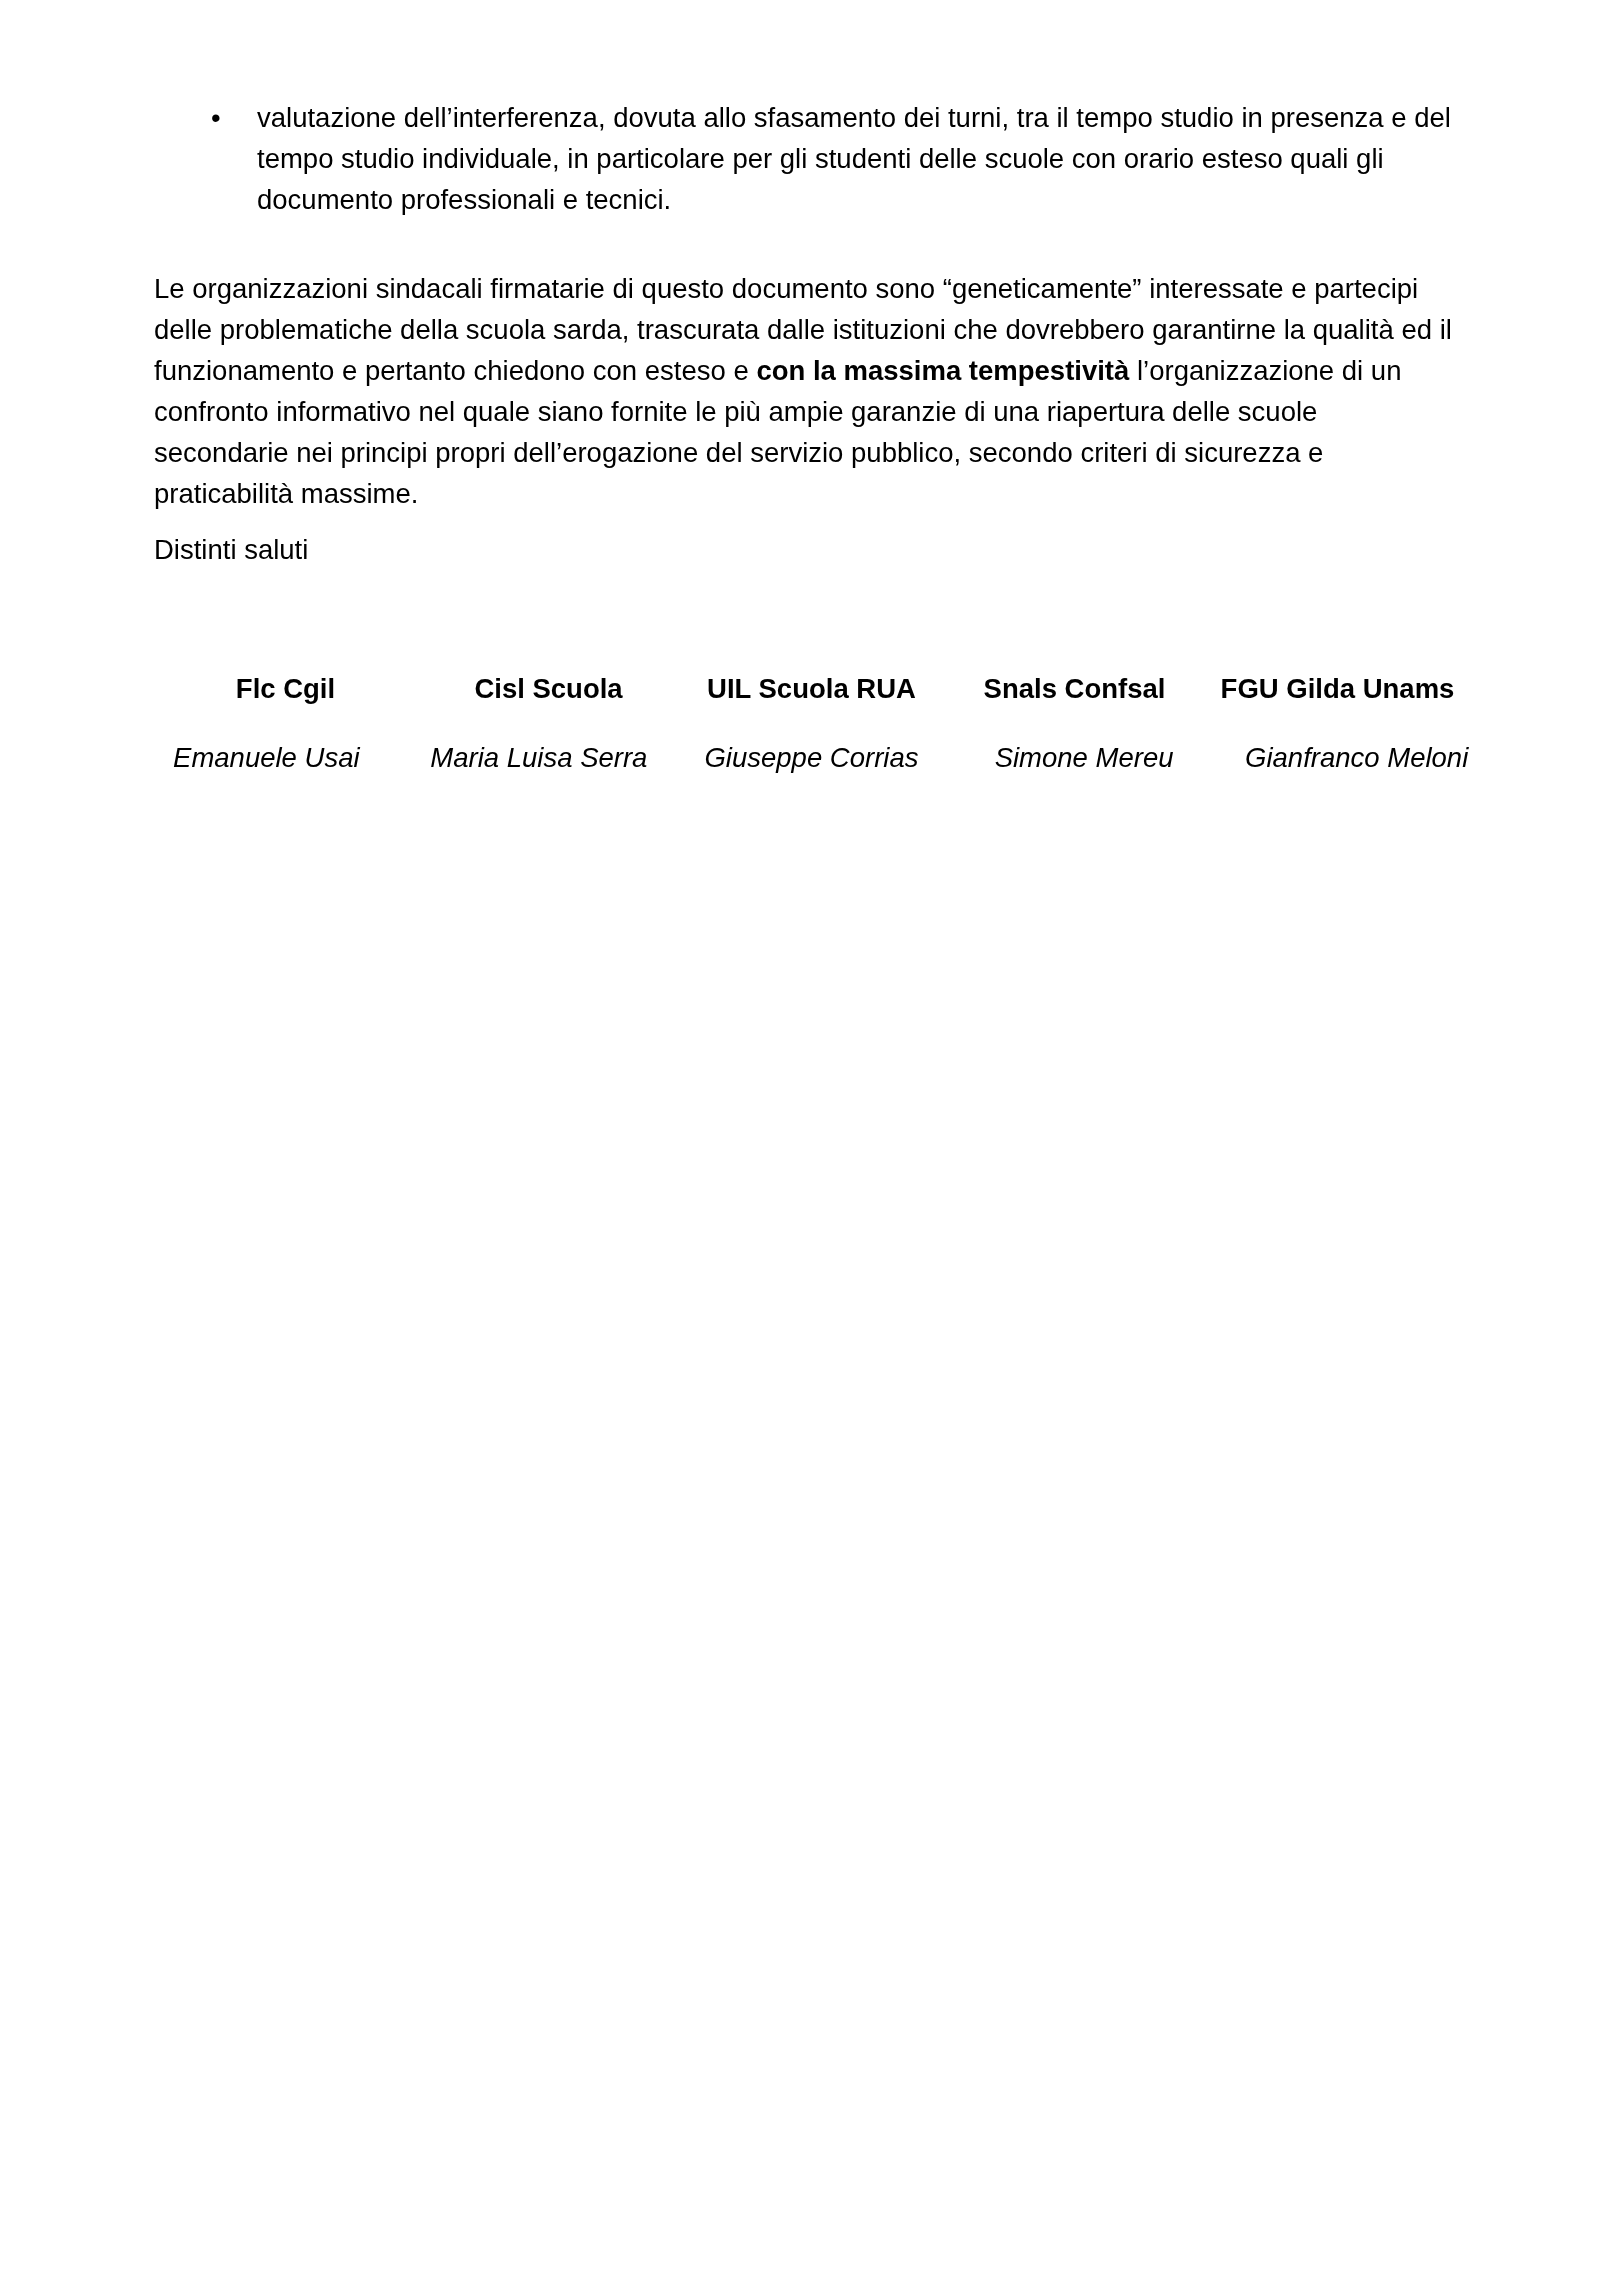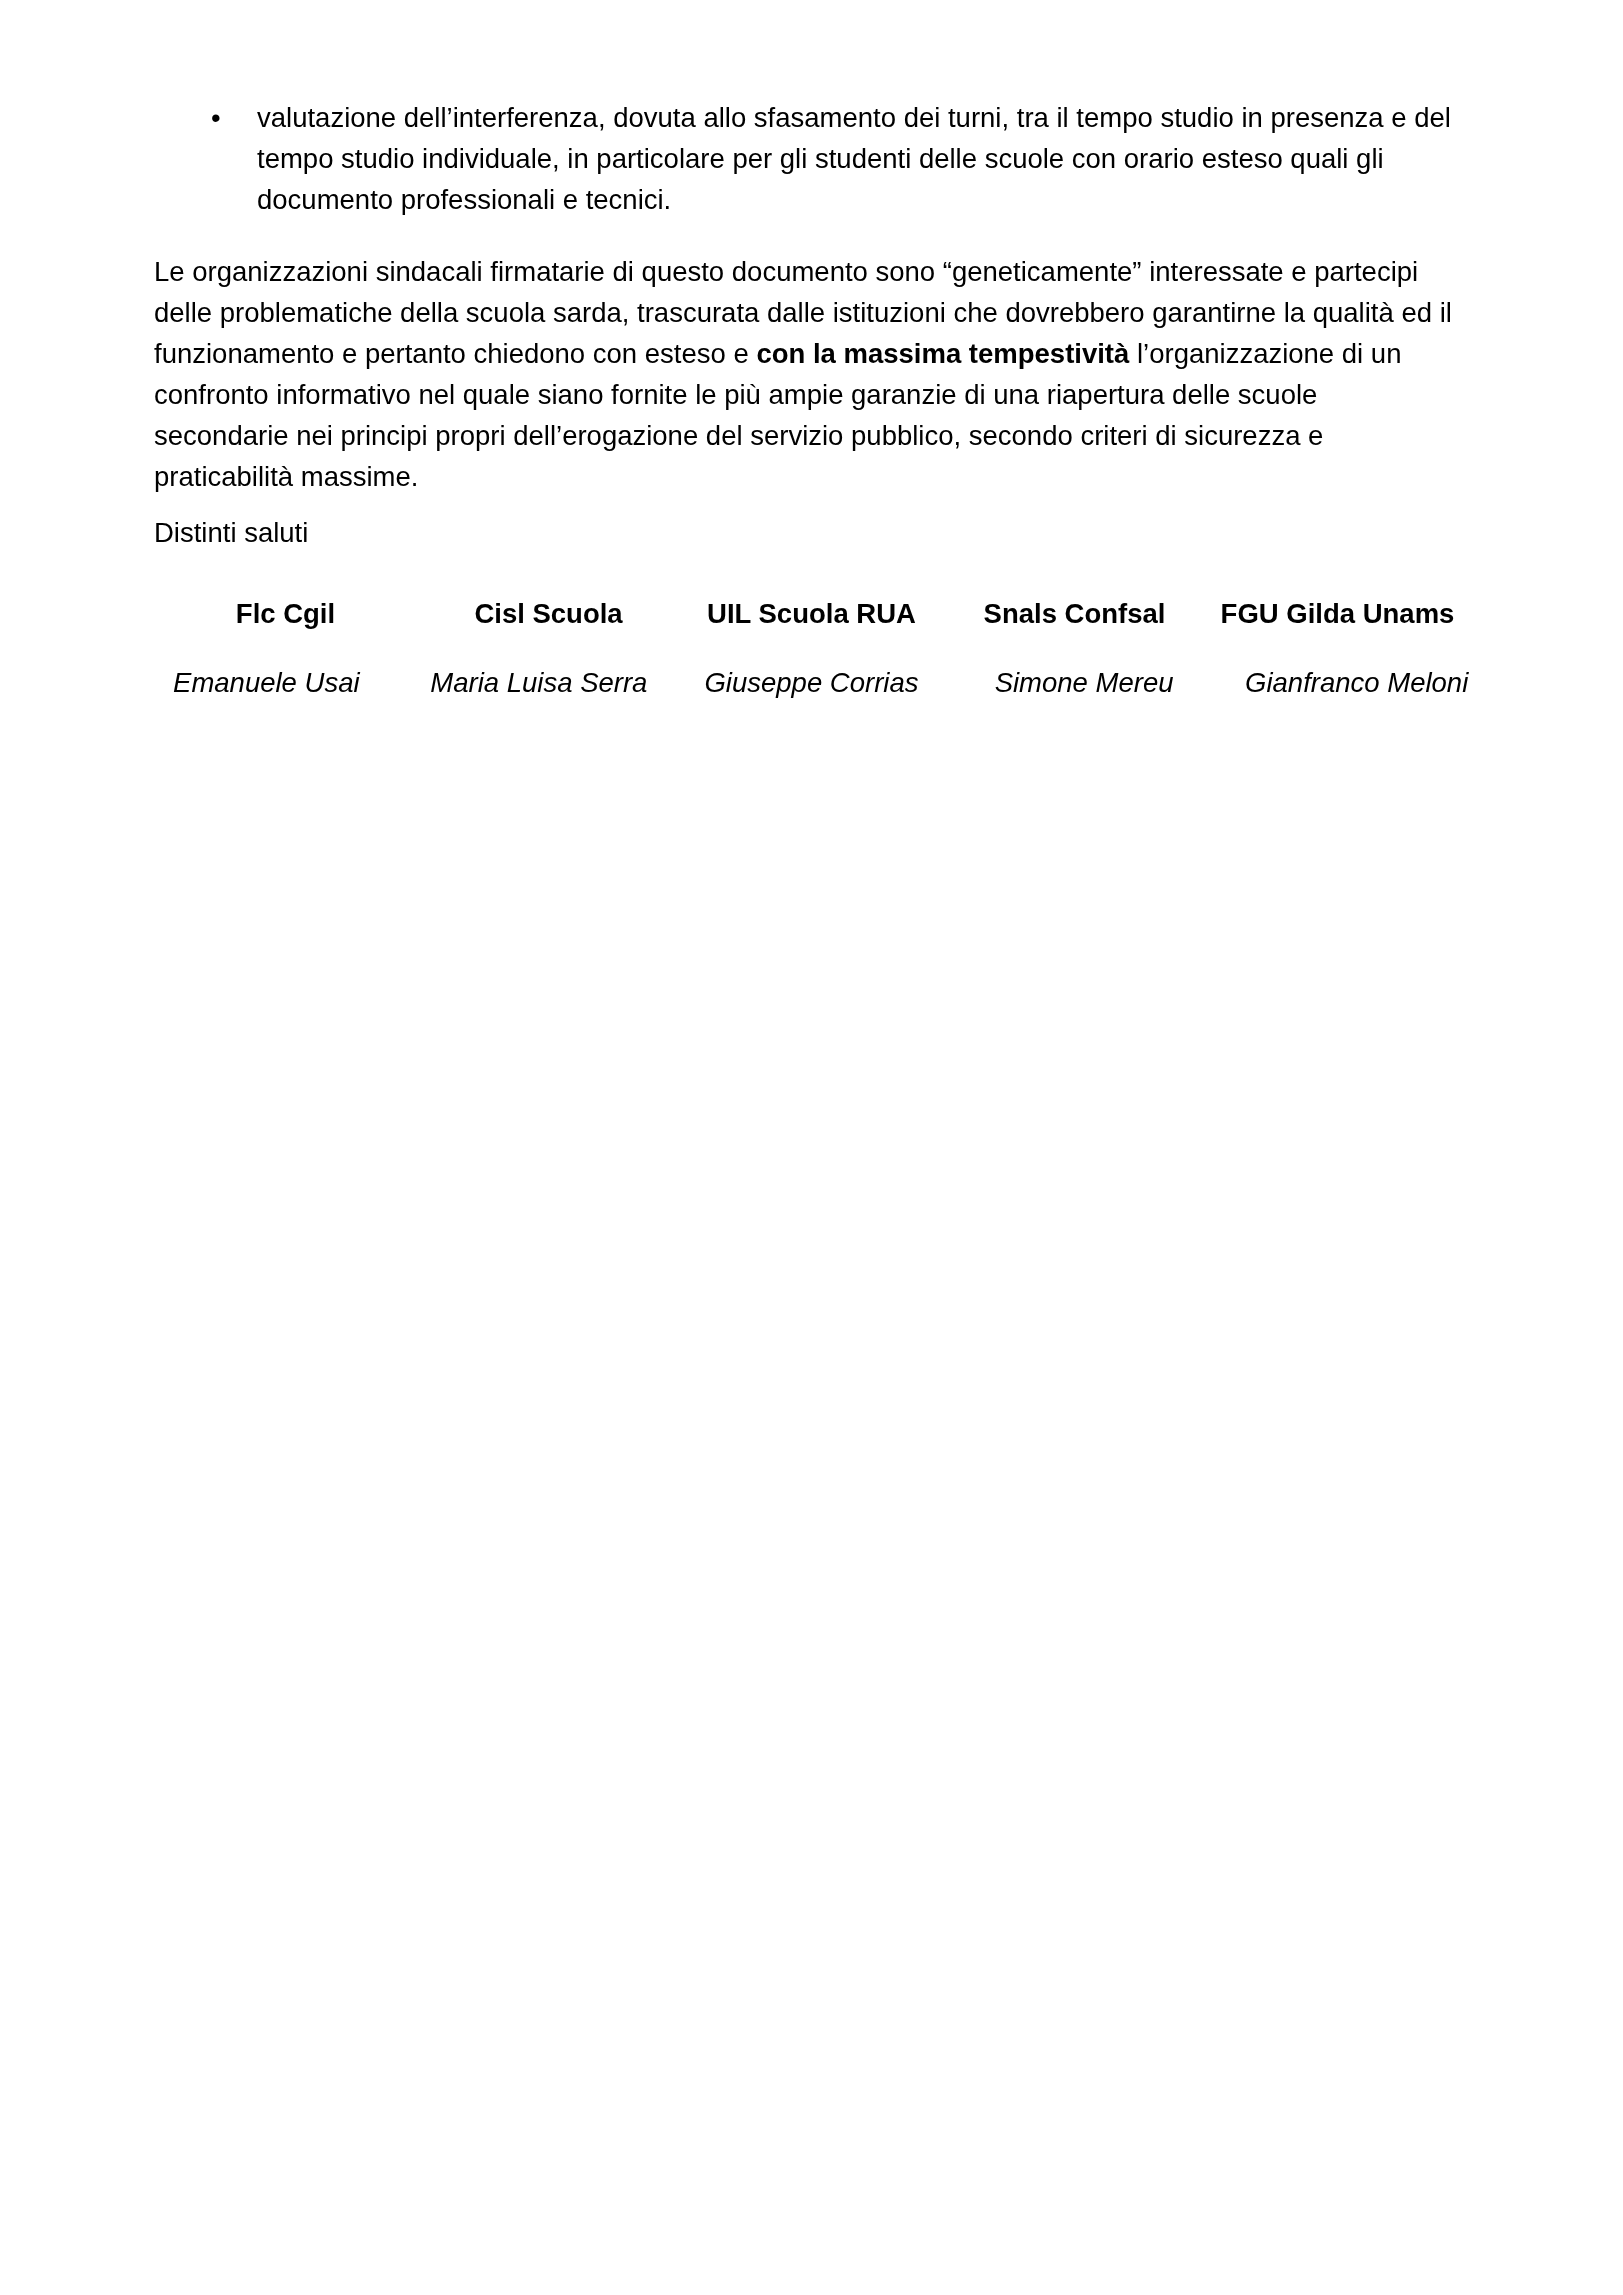--- a/index.html
+++ b/index.html
@@ -46,7 +46,7 @@
   }
   
   .main-paragraph {
-    margin-top: 31px;
+    margin-top: 48px;
   }
   .bold-inline {
     font-weight: bold;

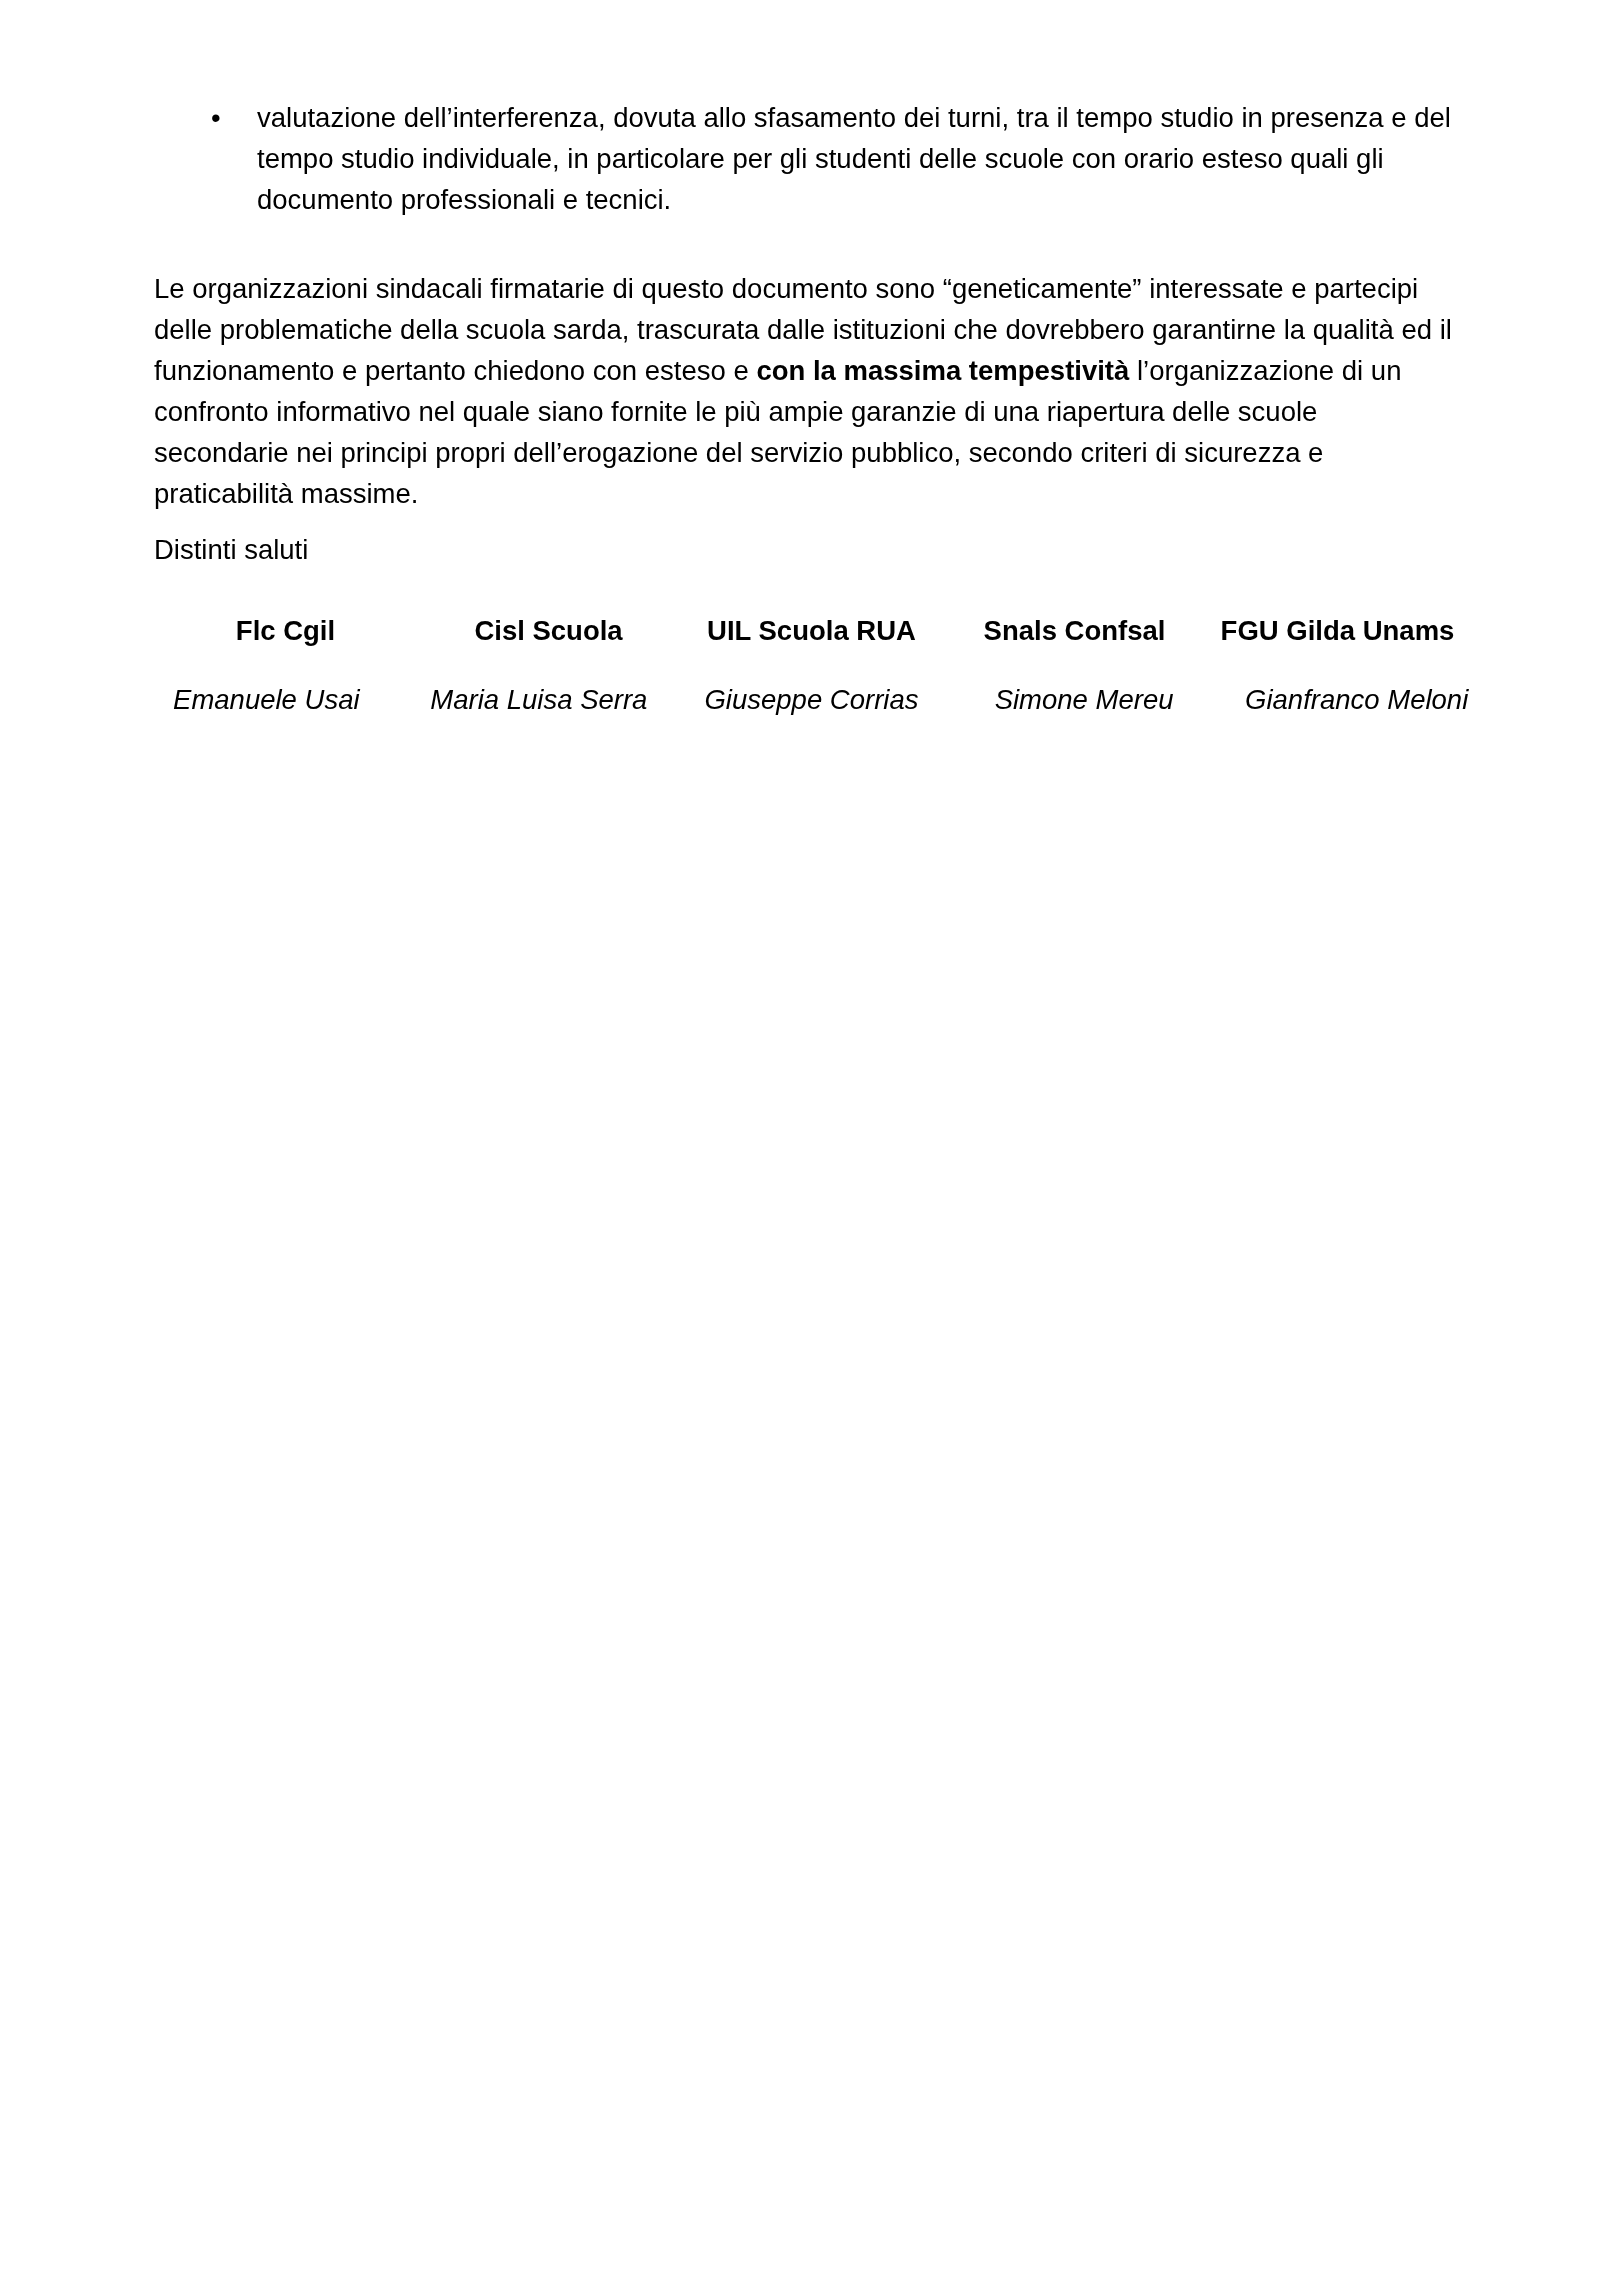--- a/index.html
+++ b/index.html
@@ -67,7 +67,7 @@
     white-space: nowrap;
   }
   .sig-orgs {
-    margin-top: 40px;
+    margin-top: 98px;
     font-weight: bold;
   }
   .sig-names {

